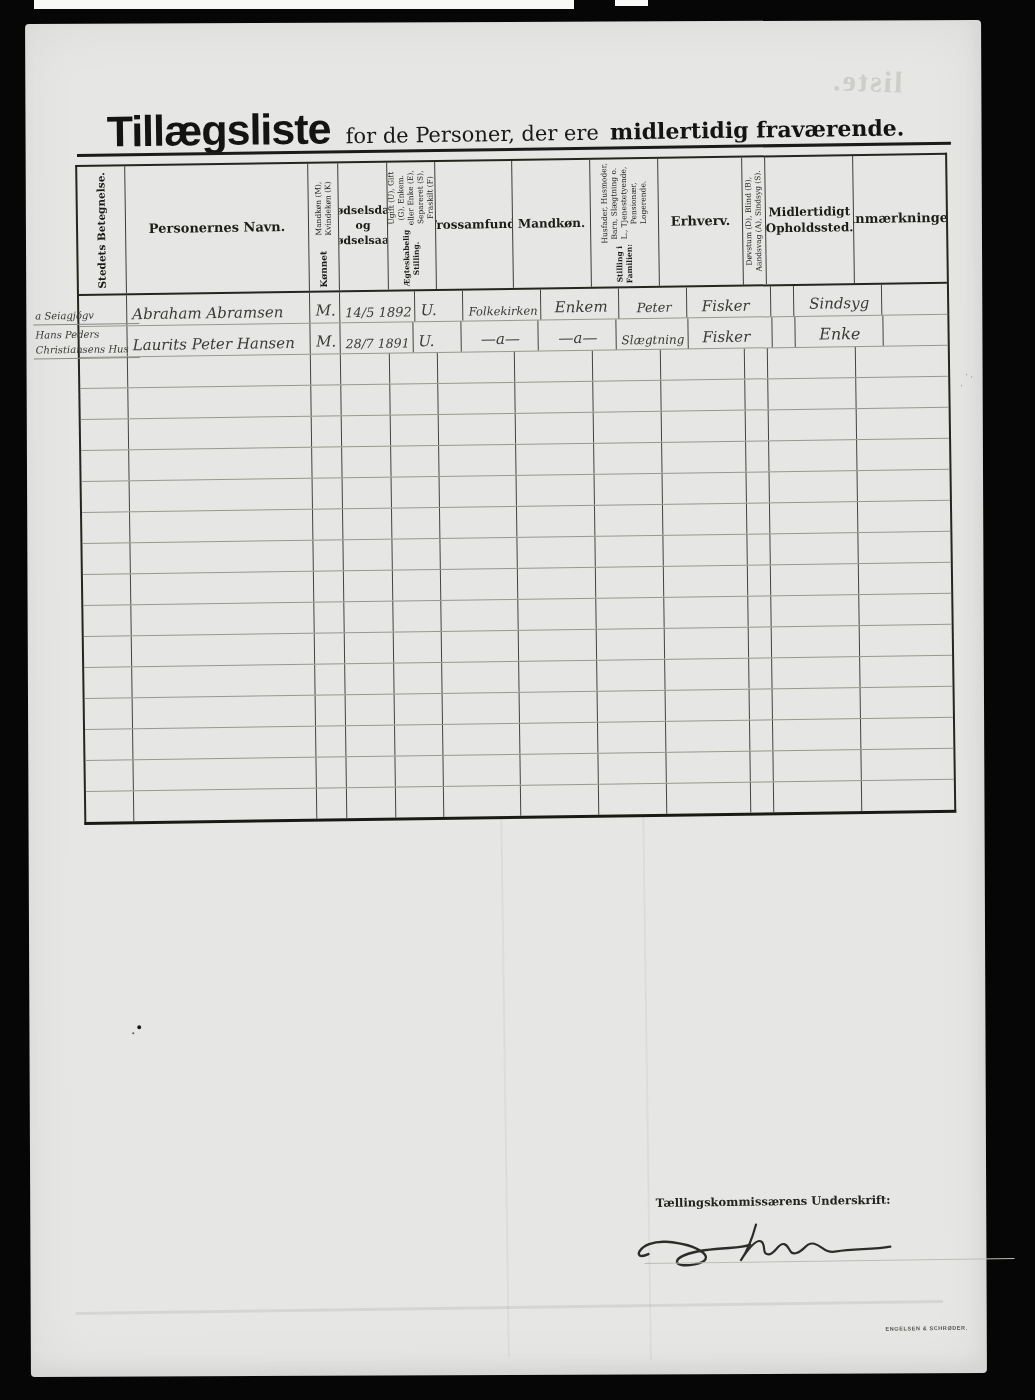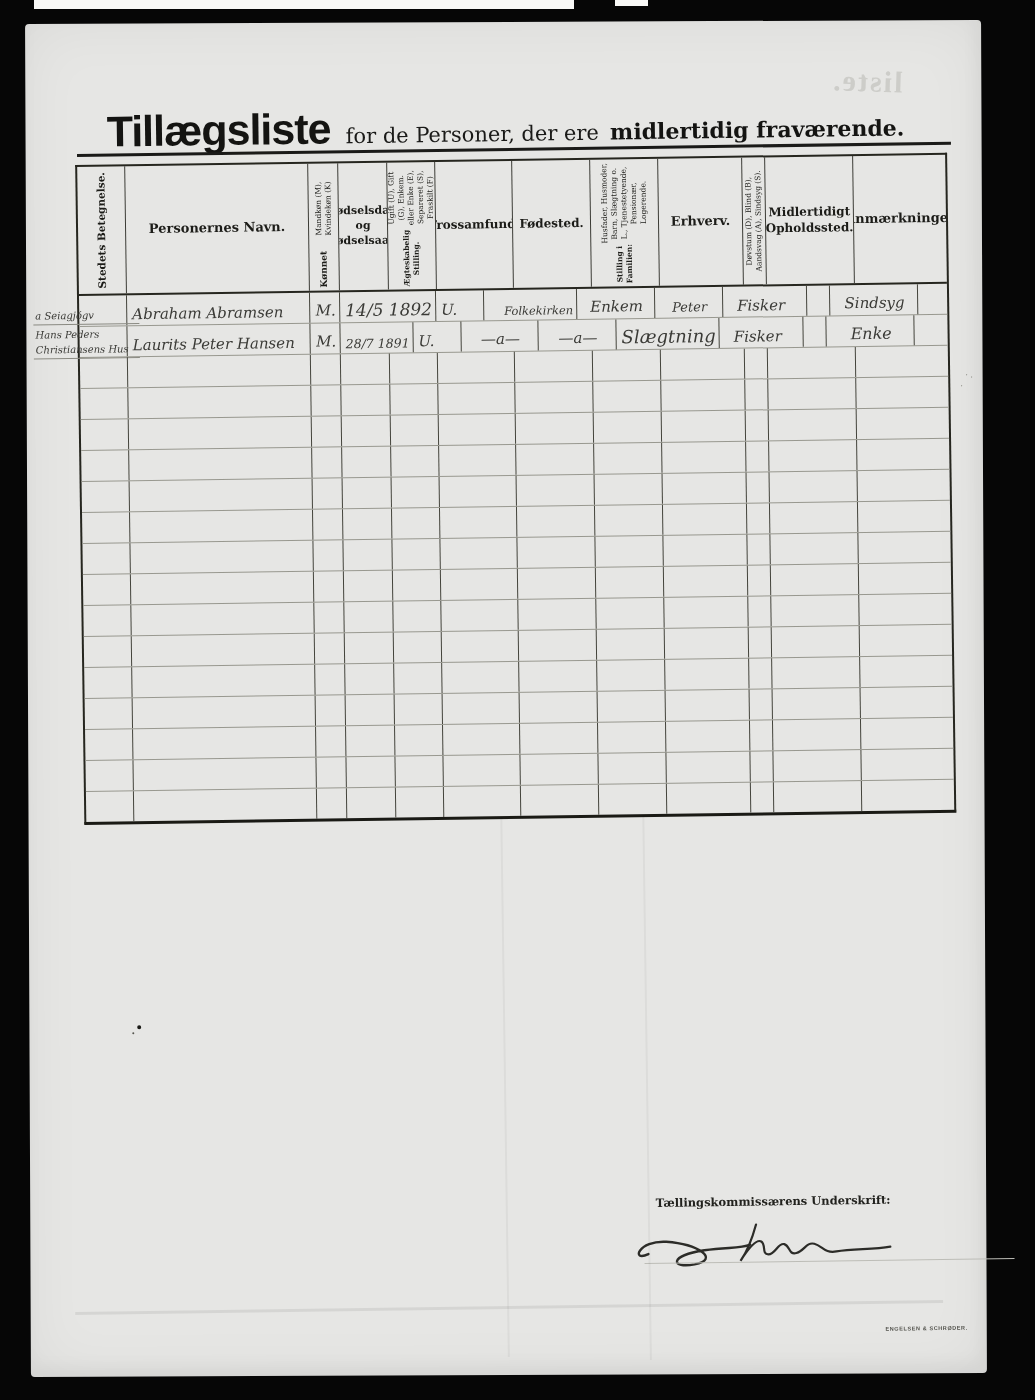--- a/index.html
+++ b/index.html
@@ -133,7 +133,7 @@
             <span class="h-label f12">Trossamfund.</span>
           </div>
           <div class="hcell c7">
-            <span class="h-label f12">Fødested.</span>
+            <span class="h-label f12">Mandkøn.</span>
           </div>
           <div class="hcell c8">
             <div class="vert">

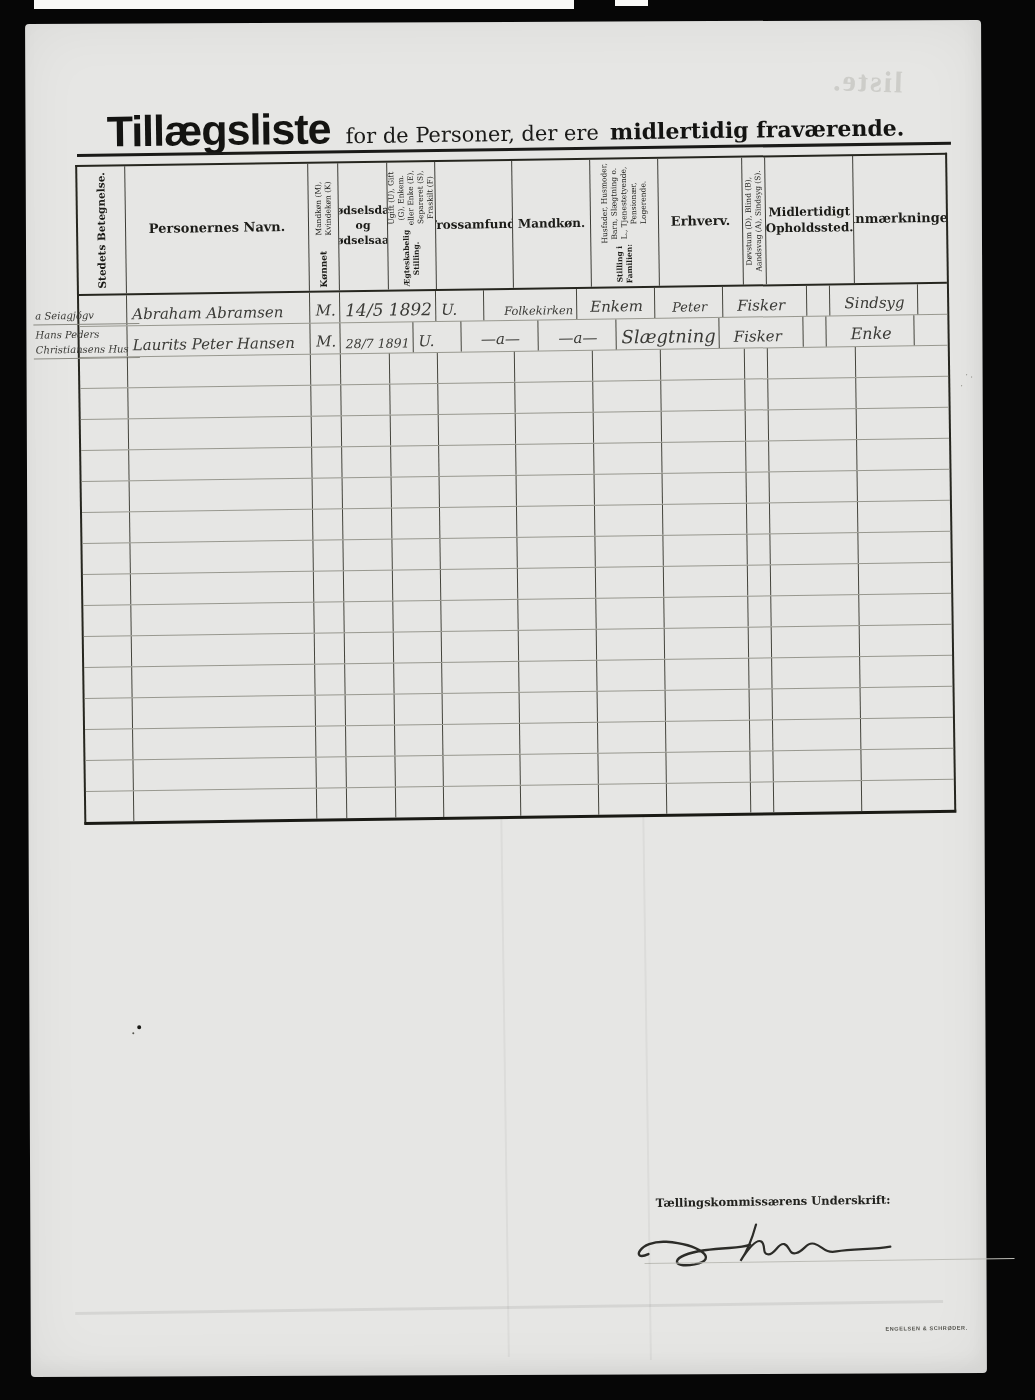--- a/index.html
+++ b/index.html
@@ -169,7 +169,7 @@
               <span class="hw hw-center">M.</span>
             </div>
             <div class="tcell c4">
-              <span class="hw" style="font-size:17px">14/5 1892</span>
+              <span class="hw" style="font-size:13px">14/5 1892</span>
             </div>
             <div class="tcell c5">
               <span class="hw">U.</span>

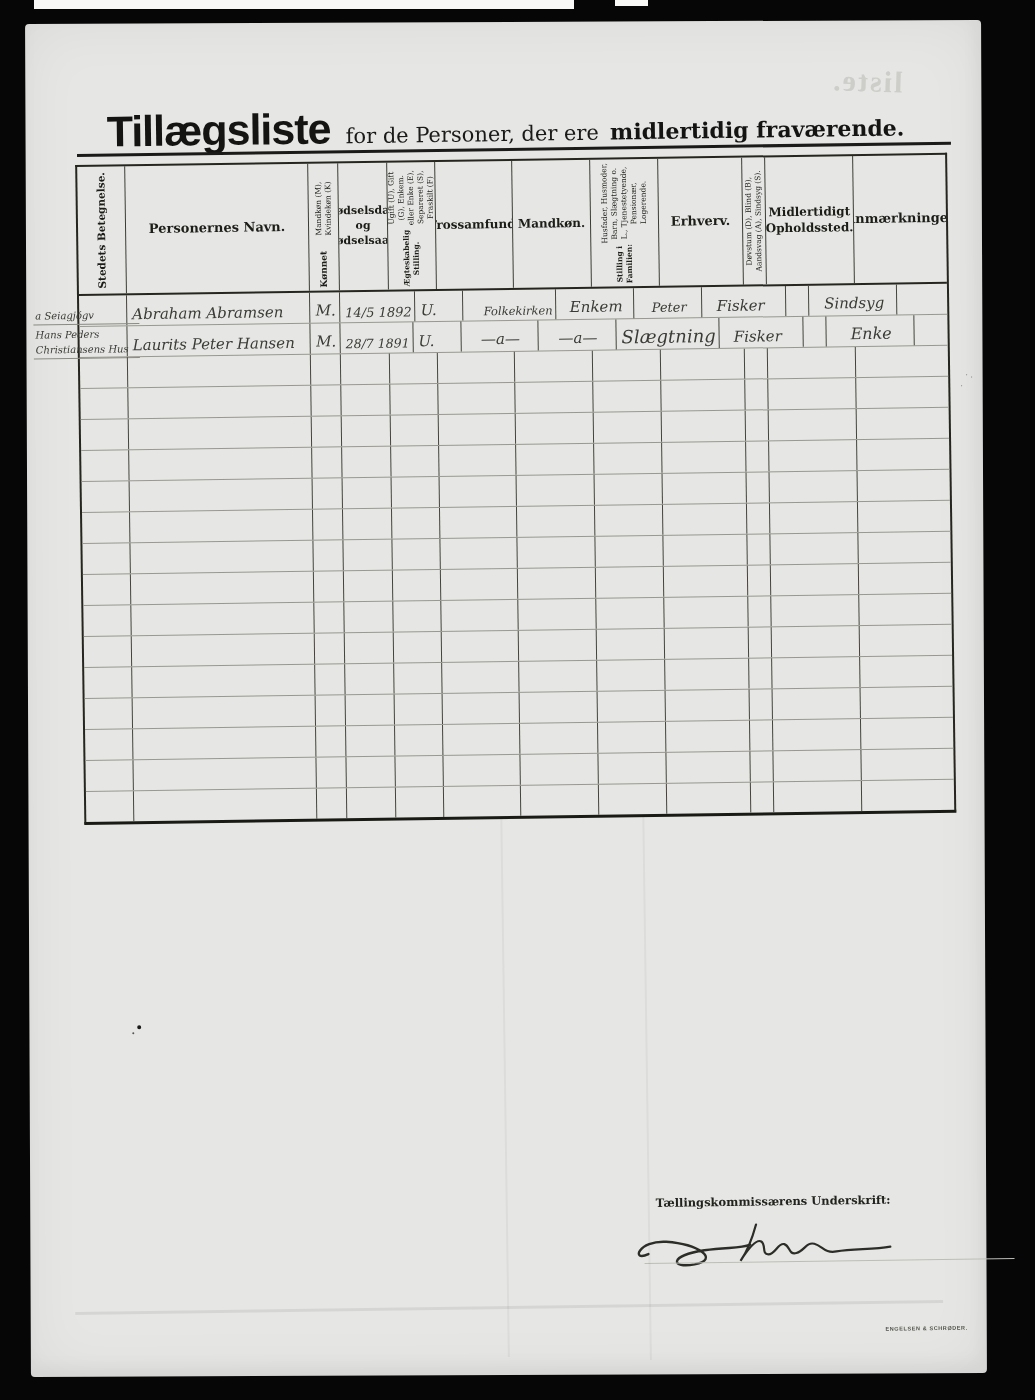--- a/index.html
+++ b/index.html
@@ -62,7 +62,7 @@
   
   .hw{font-family:"DejaVu Serif", serif;font-style:italic;color:#3a3a36;font-size:15px;
       line-height:1;padding:0 3px 3px 5px;white-space:nowrap;}
-  .hw-small{font-size:11.5px;margin-left:15px;}
+  .hw-small{font-size:11.5px;}
   .hw-center{margin:0 auto;padding-bottom:4px;}
   .hw-place{position:absolute;left:-46px;bottom:-2px;width:104px;font-size:10px;line-height:1.5;
             white-space:normal;text-align:left;border-bottom:1px solid #8a8a82;padding:0 0 1px 2px;}

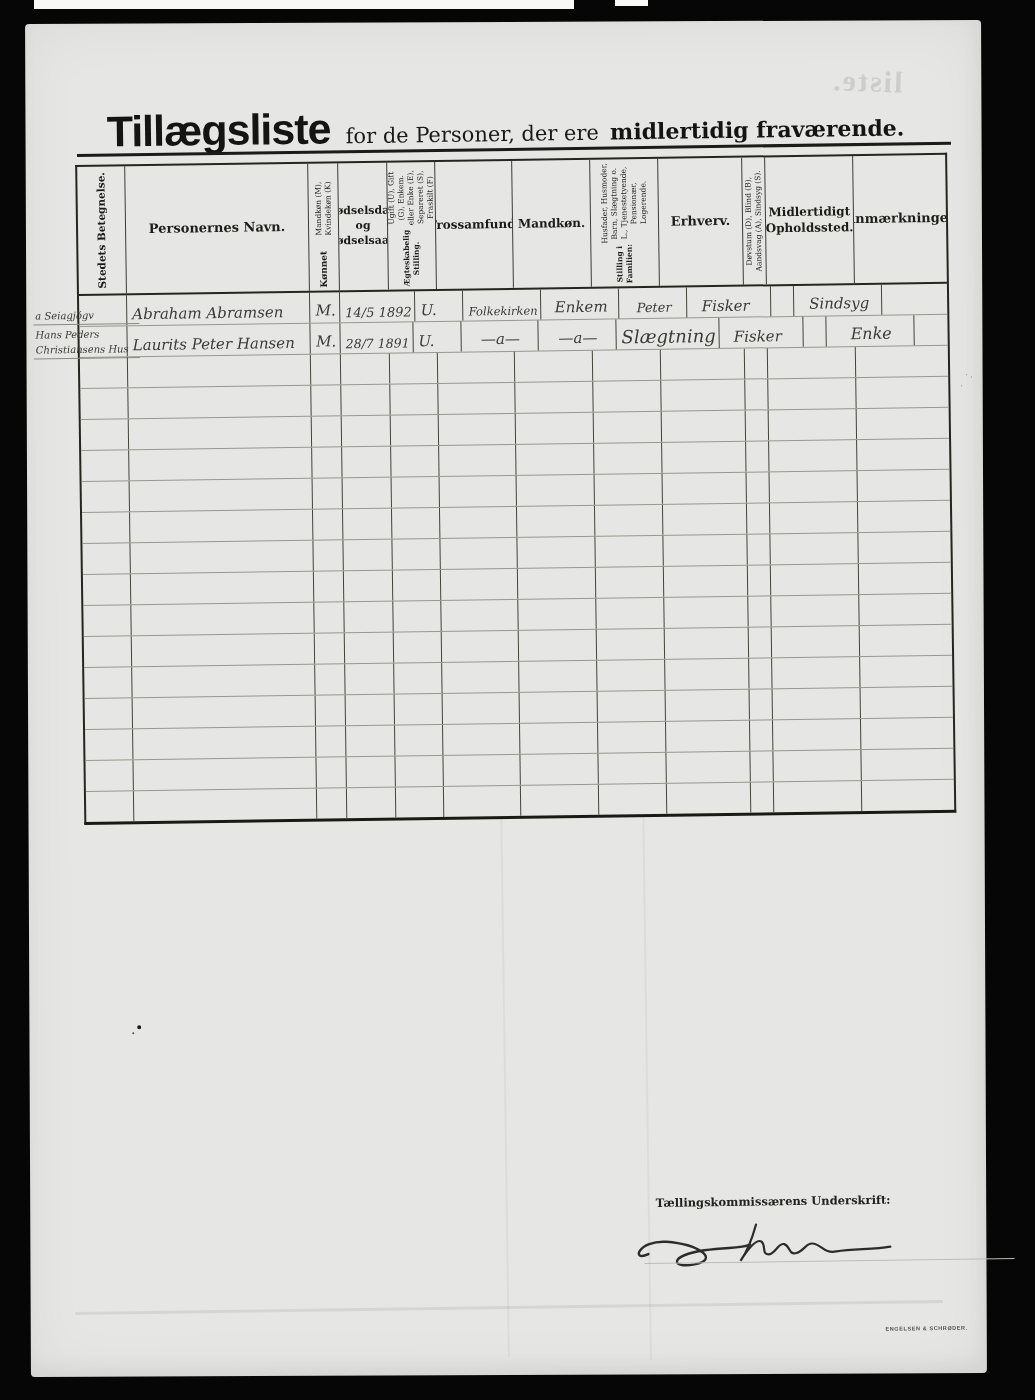--- a/index.html
+++ b/index.html
@@ -220,7 +220,7 @@
               <span class="hw hw-center">—a—</span>
             </div>
             <div class="tcell c8">
-              <span class="hw" style="font-size:18px">Slægtning</span>
+              <span class="hw" style="font-size:12px">Slægtning</span>
             </div>
             <div class="tcell c9">
               <span class="hw" style="padding-left:14px">Fisker</span>

